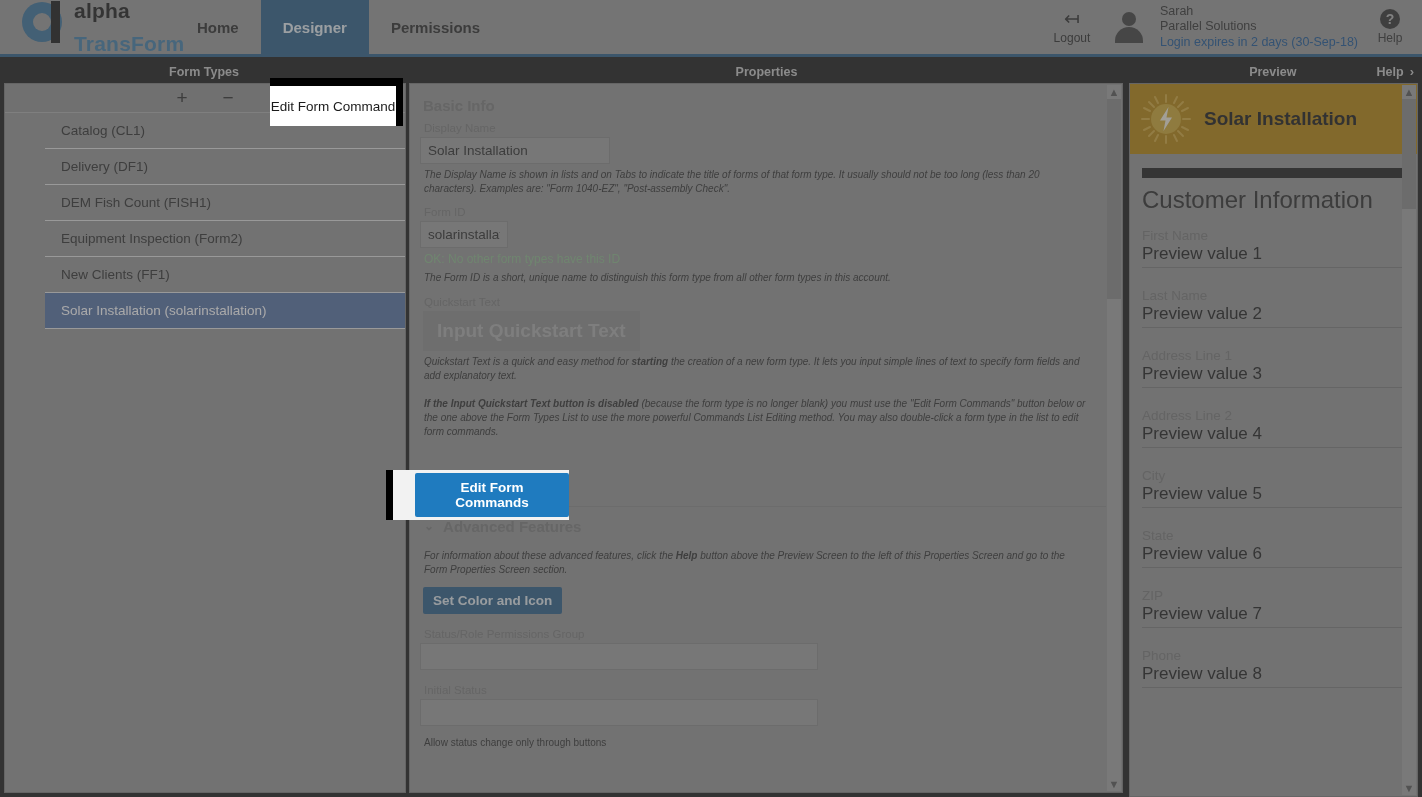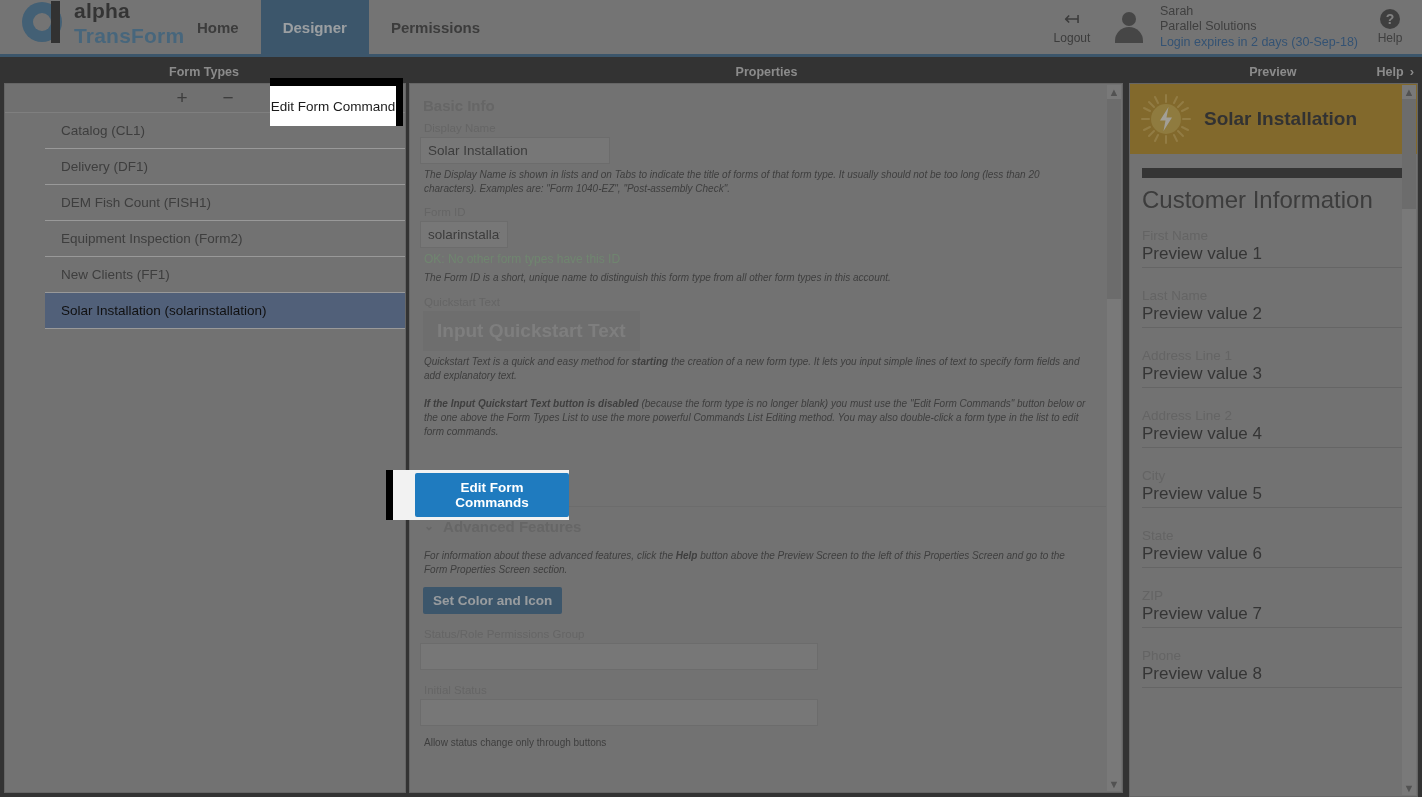--- a/index.html
+++ b/index.html
@@ -35,7 +35,7 @@
   }
   .brand-text { margin-left: 8px; line-height: 1.0; }
   .brand-text .l1 { font-size: 21px; font-weight: bold; color: #3d3d3d; letter-spacing: .2px;}
-  .brand-text .l2 { font-size: 21px; font-weight: bold; color: #5d90b4; letter-spacing: .2px; margin-top: 4px;}
+  .brand-text .l2 { font-size: 21px; font-weight: bold; color: #5d90b4; letter-spacing: .2px; margin-top: 12px;}
 
   .navtabs { display: flex; align-items: stretch; }
   .navtab {

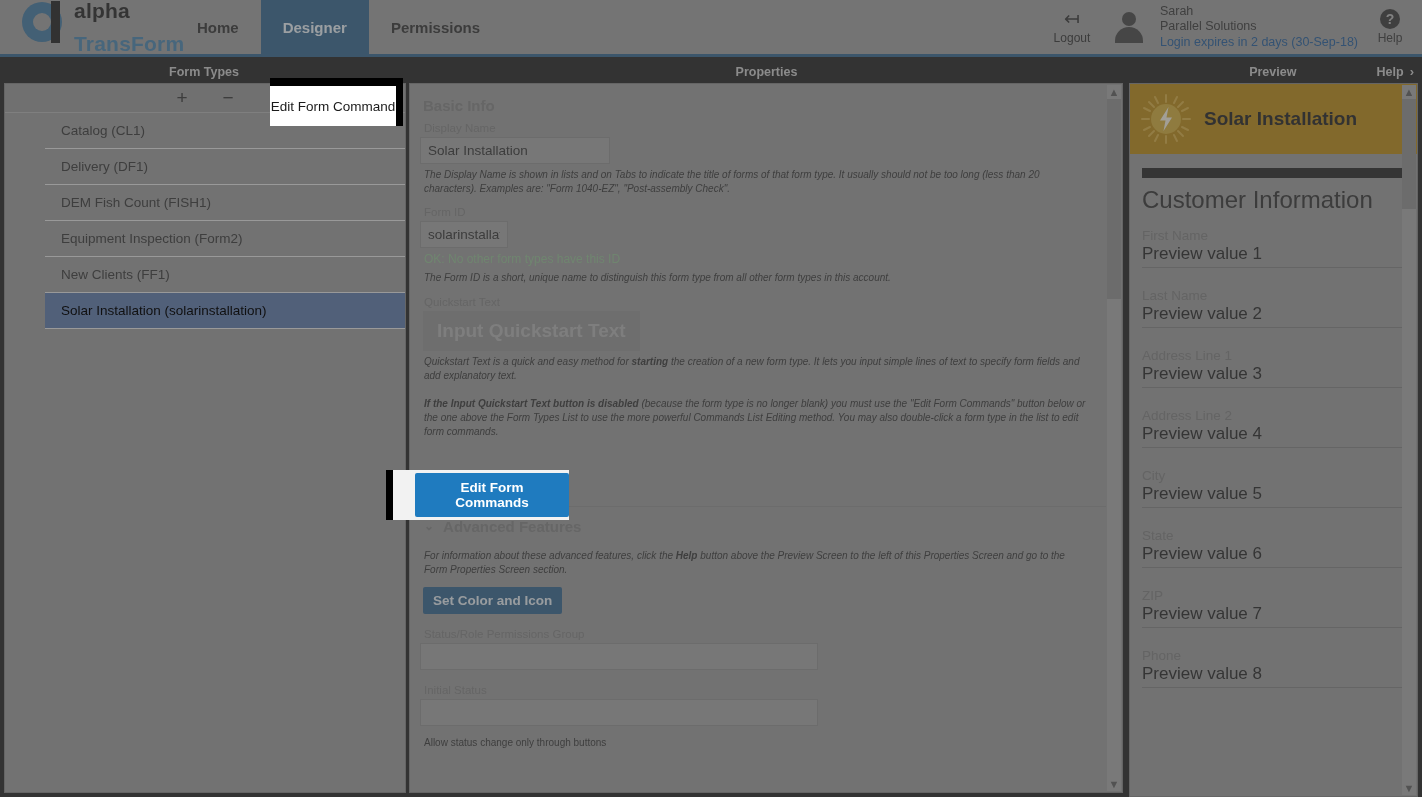--- a/index.html
+++ b/index.html
@@ -102,7 +102,7 @@
     padding-left: 16px; font-size: 13.5px; color: #4d4d4d;
     border-bottom: 1px solid #e5e5e5; cursor: pointer; margin-left: 40px;
   }
-  .ft-item.selected { background: #6d85b0; color: #000000; text-align: right; }
+  .ft-item.selected { background: #6d85b0; color: #ffffff; text-align: right; }
 
   
   .properties {

